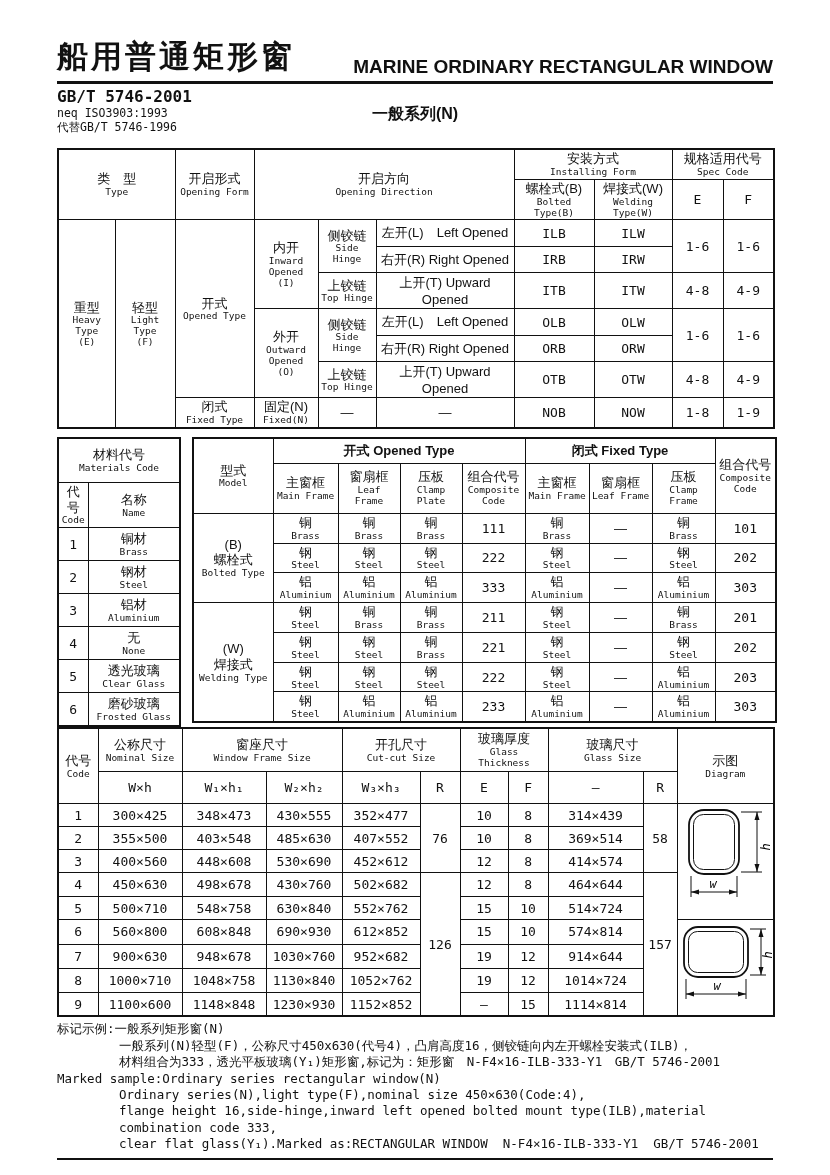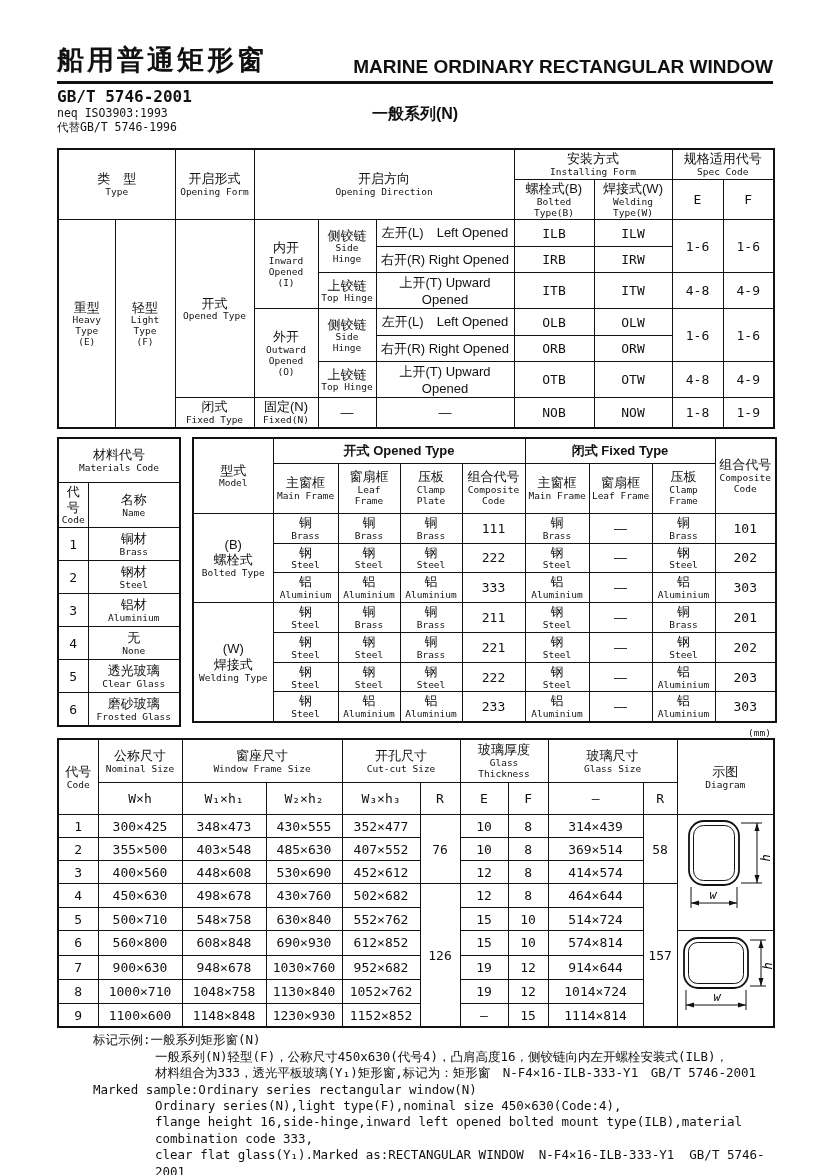--- a/index.html
+++ b/index.html
@@ -14,7 +14,7 @@
 
   
   .titlebar { display:flex; justify-content:space-between; align-items:flex-end; height:48px; }
-  .title-cn { font-size:27px; font-weight:600; letter-spacing:3px; }
+  .title-cn { font-size:31px; font-weight:600; letter-spacing:3px; }
   .title-en { font-size:19px; font-weight:700; letter-spacing:0px; font-family:"Liberation Sans",sans-serif;margin-left:44px; }
   .rule { border-bottom:3px solid #111; margin-top:3px; }
   .subhead { position:relative; height:62px; }

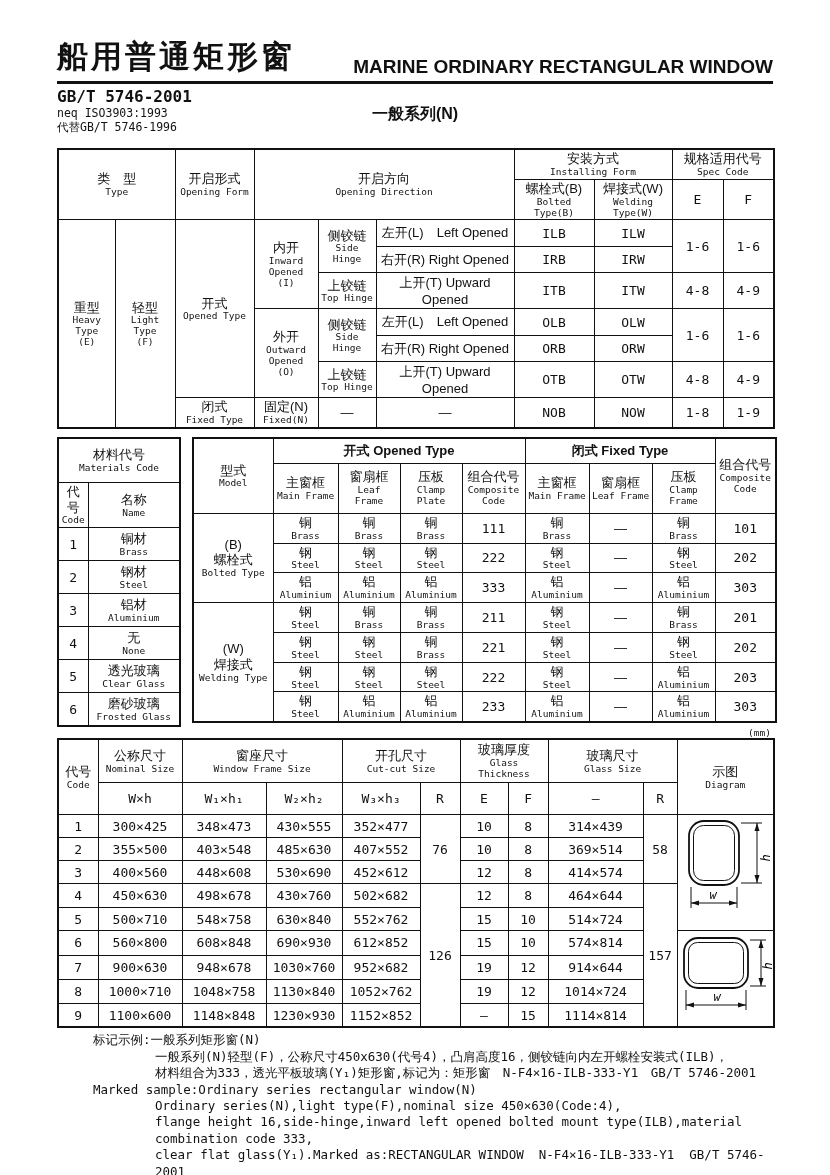--- a/index.html
+++ b/index.html
@@ -536,7 +536,6 @@
       </table>
   </div>
 
-  <div class="units mono">(mm)</div>
 
   <table class="t t3">
     <colgroup>

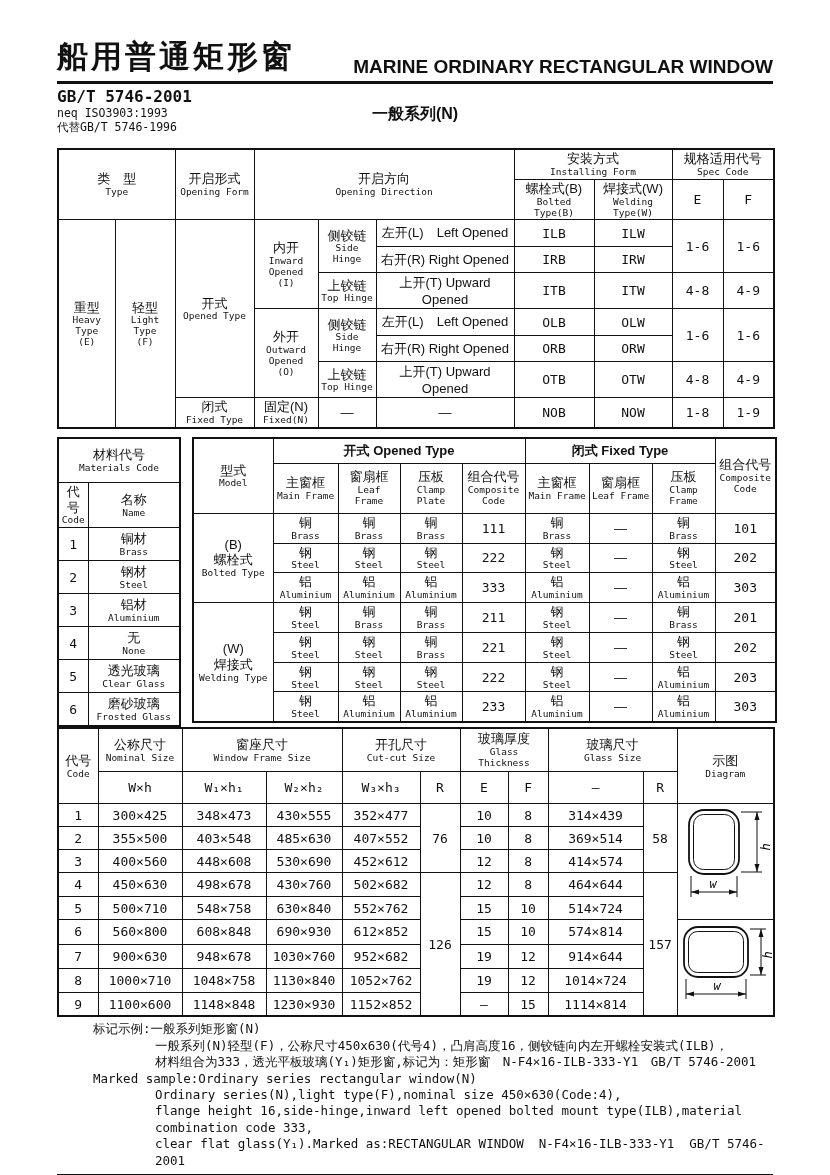--- a/index.html
+++ b/index.html
@@ -44,7 +44,7 @@
 
   
   .notes { margin-top:4px; font-size:12.5px; line-height:16.4px; font-family:"DejaVu Sans Mono","DejaVu Sans",monospace; }
-  .notes div { white-space:pre-wrap;margin-left:36px; }
+  .notes div { white-space:pre-wrap; }
   .ind { padding-left:62px; }
 
   

